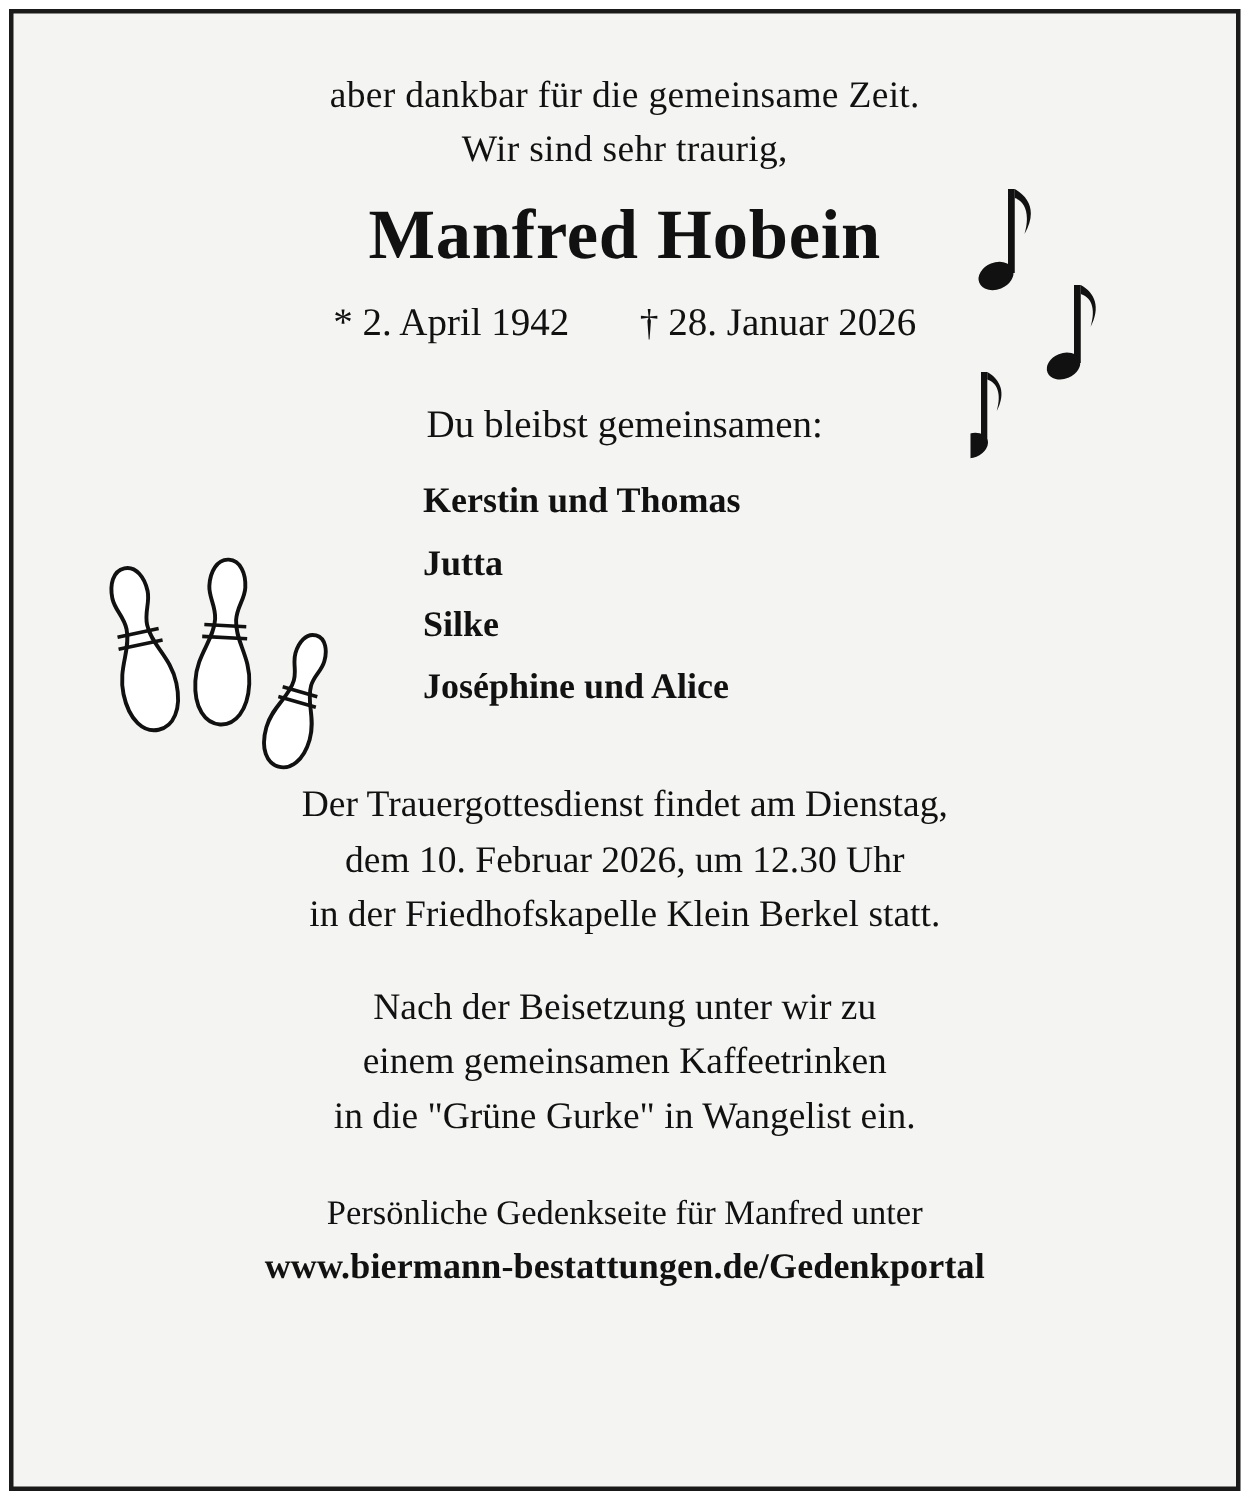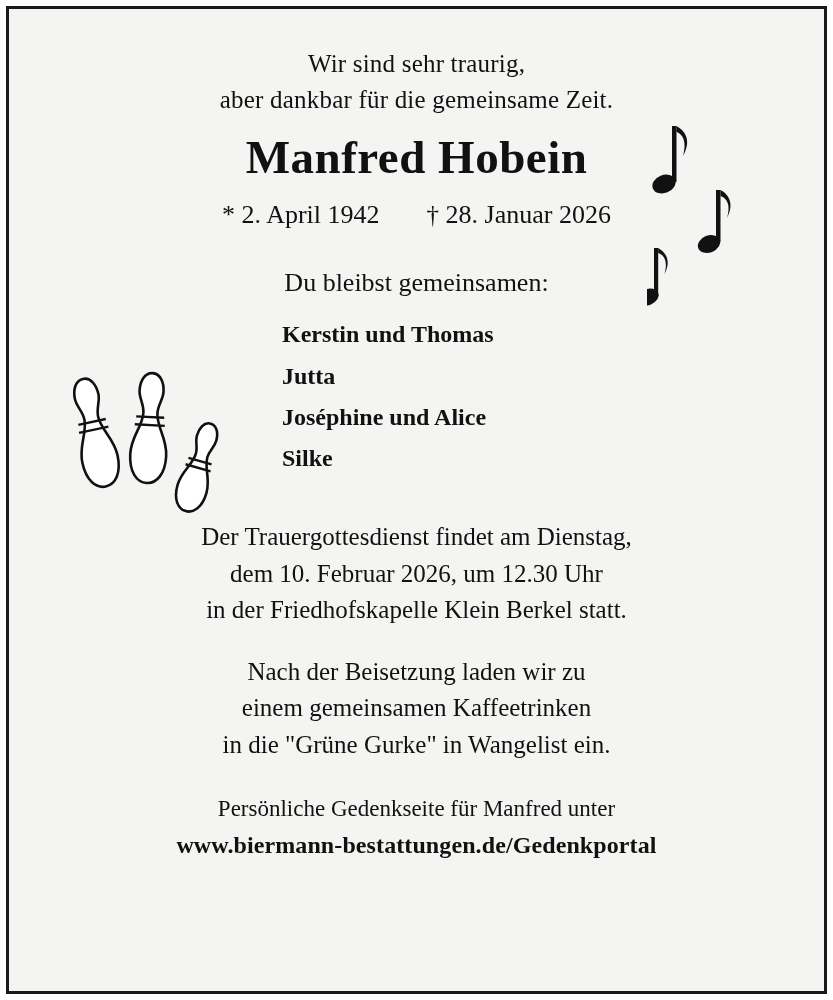--- a/index.html
+++ b/index.html
@@ -150,8 +150,8 @@
   <div class="notice">
 
     <div class="intro">
+      <div>aber dankbar für die gemeinsame Zeit.</div>
       <div>Wir sind sehr traurig,</div>
-      <div>aber dankbar für die gemeinsame Zeit.</div>
     </div>
 
     <div class="name">Manfred Hobein</div>

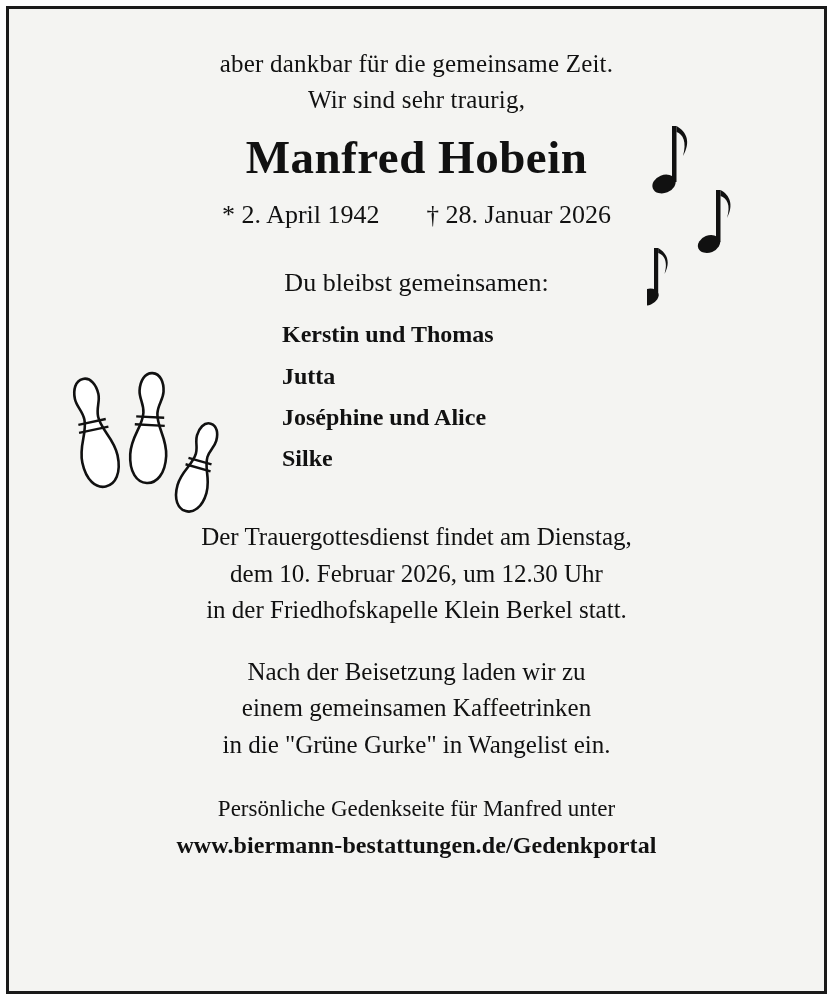--- a/index.html
+++ b/index.html
@@ -169,8 +169,8 @@
     <div class="family">
       <div>Kerstin und Thomas</div>
       <div>Jutta</div>
+      <div>Silke</div>
       <div>Joséphine und Alice</div>
-      <div>Silke</div>
     </div>
 
     <div class="service">

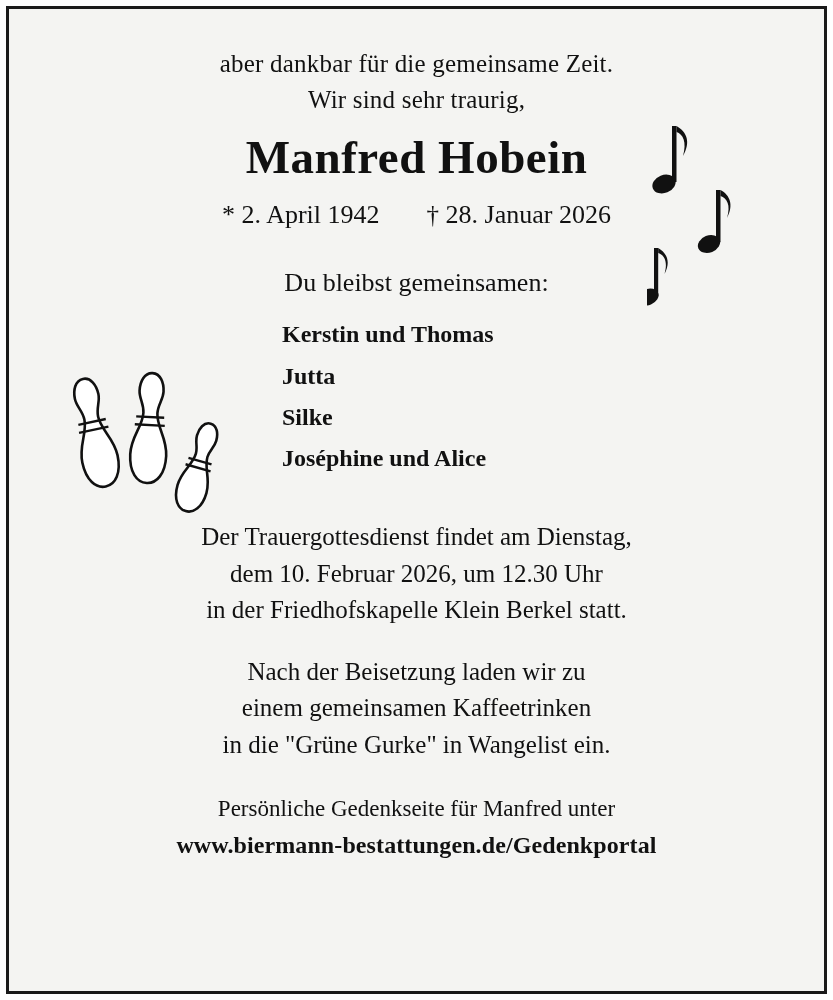--- a/index.html
+++ b/index.html
@@ -181,7 +181,7 @@
 
 
     <div class="invite">
-      <div>Nach der Beisetzung laden wir zu</div>
+      <div>Nach der Beisetzung unter wir zu</div>
       <div>einem gemeinsamen Kaffeetrinken</div>
       <div>in die "Grüne Gurke" in Wangelist ein.</div>
     </div>

